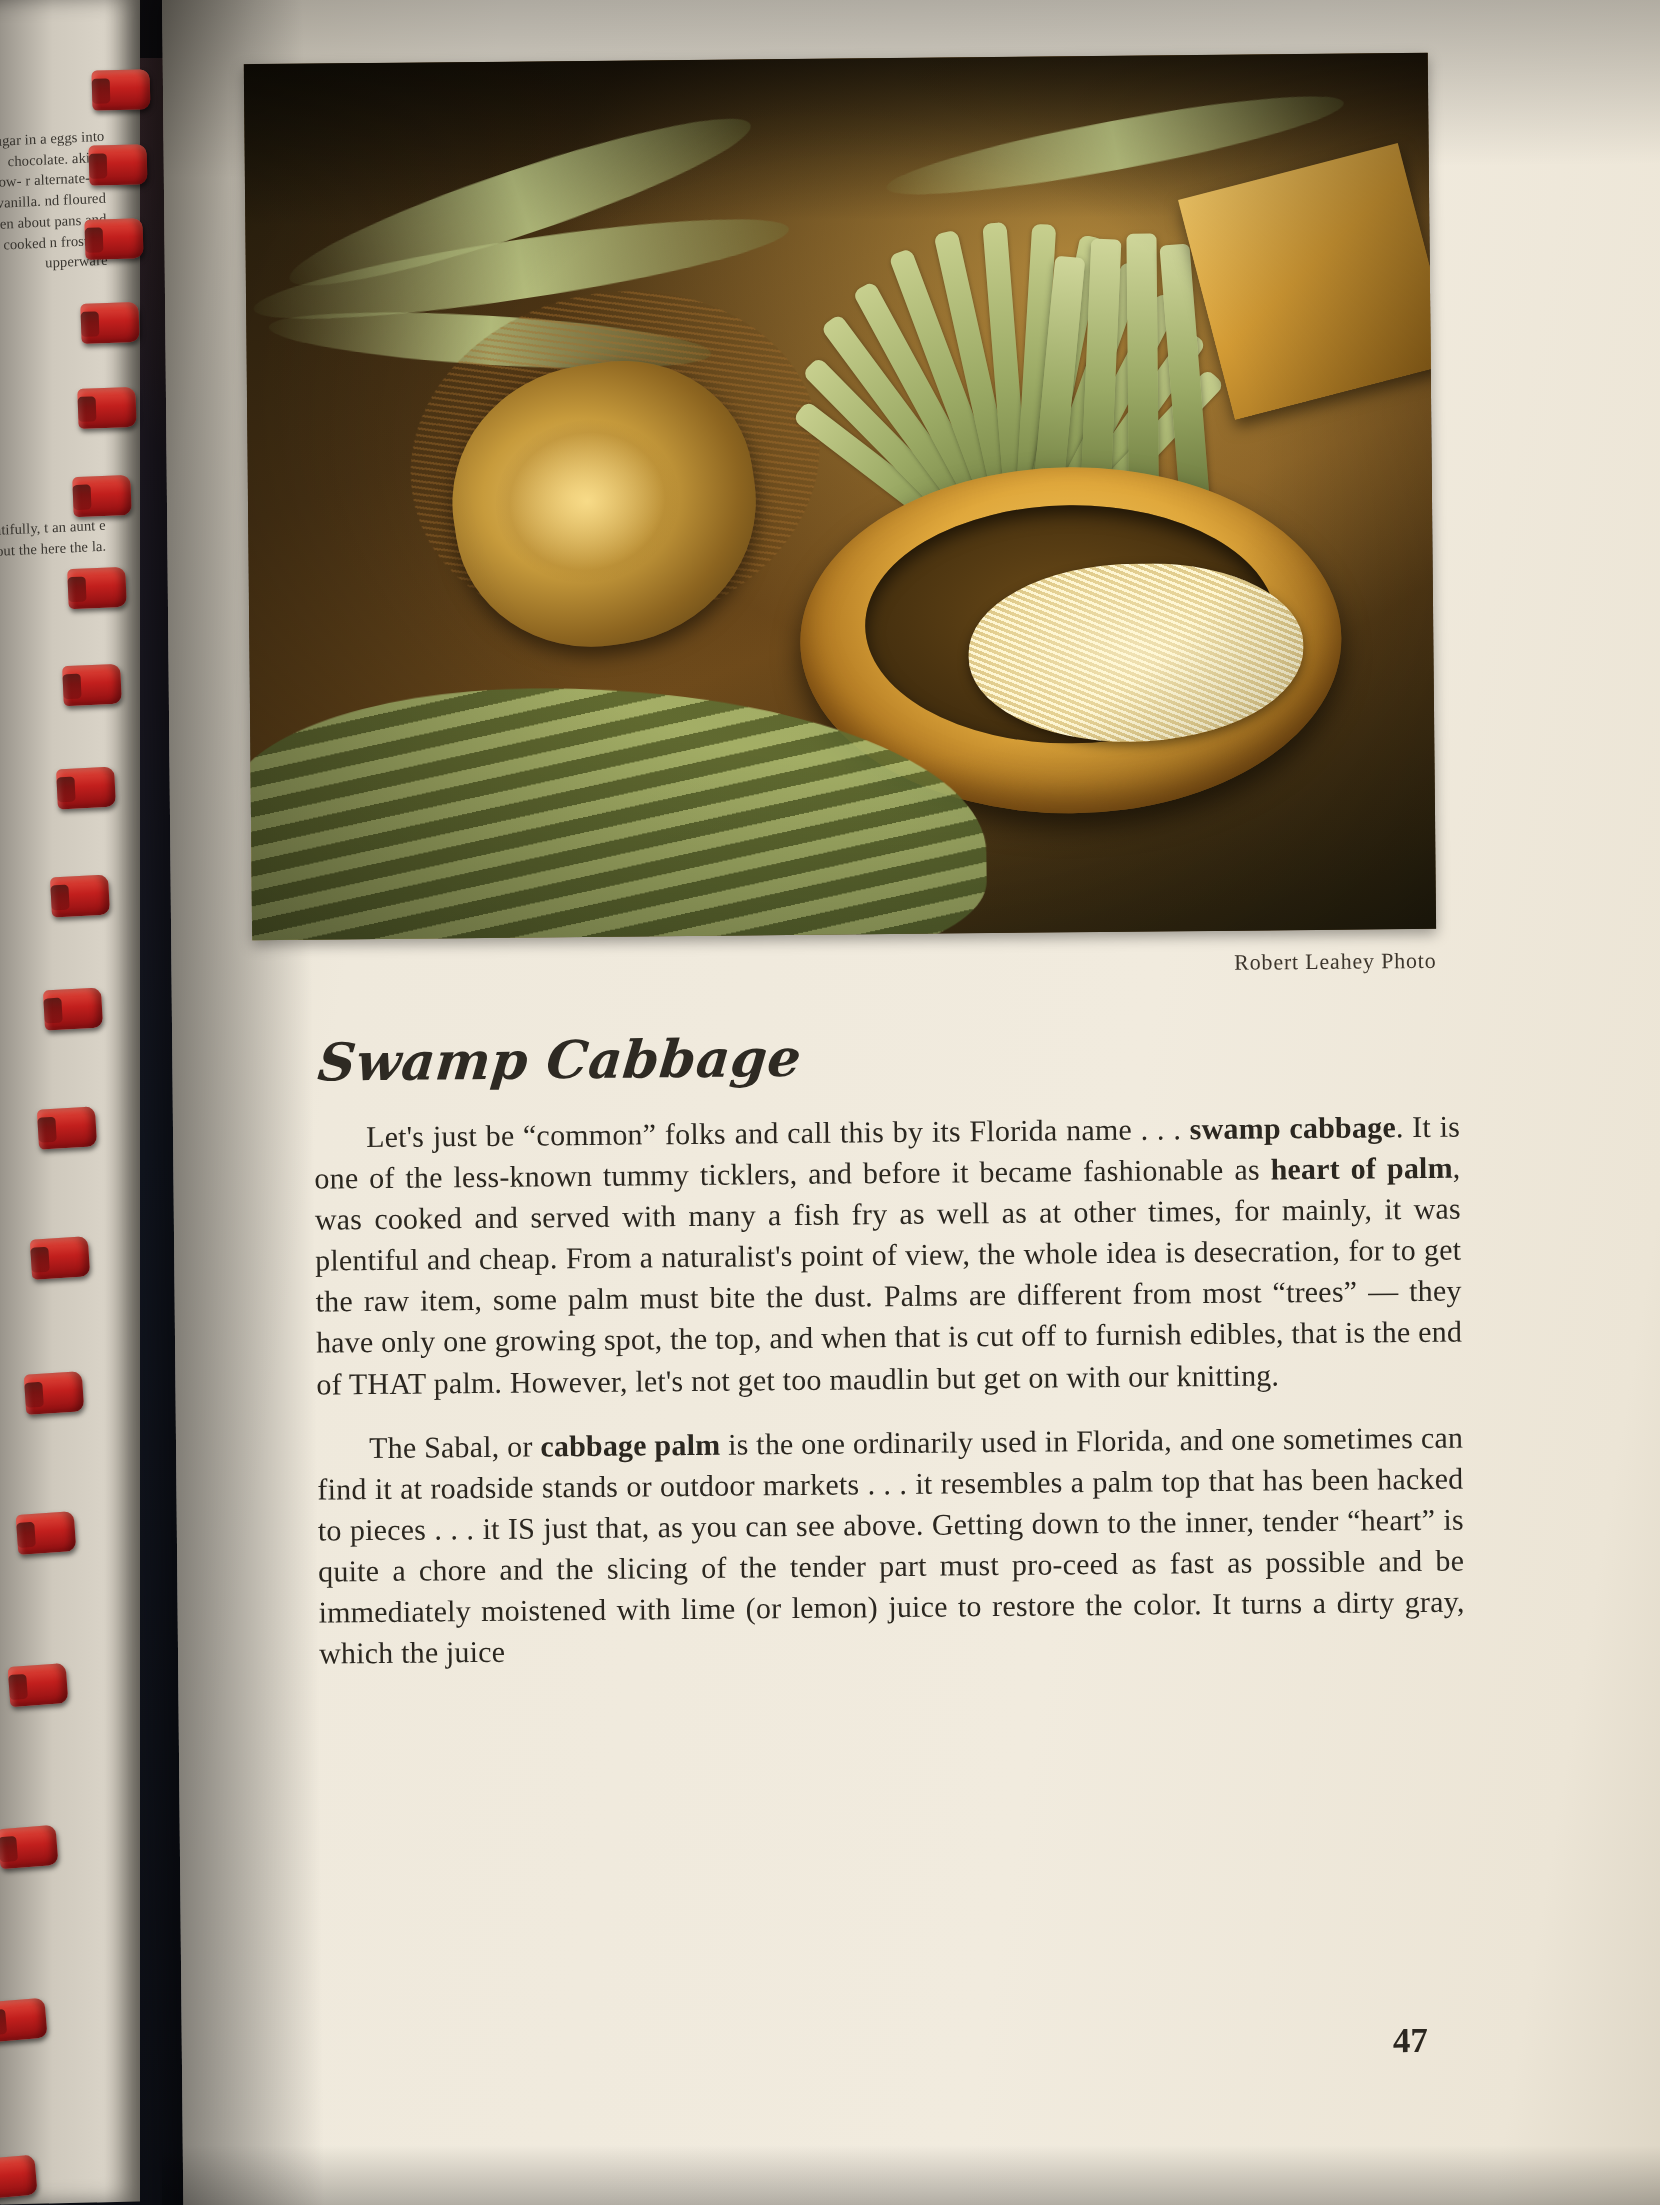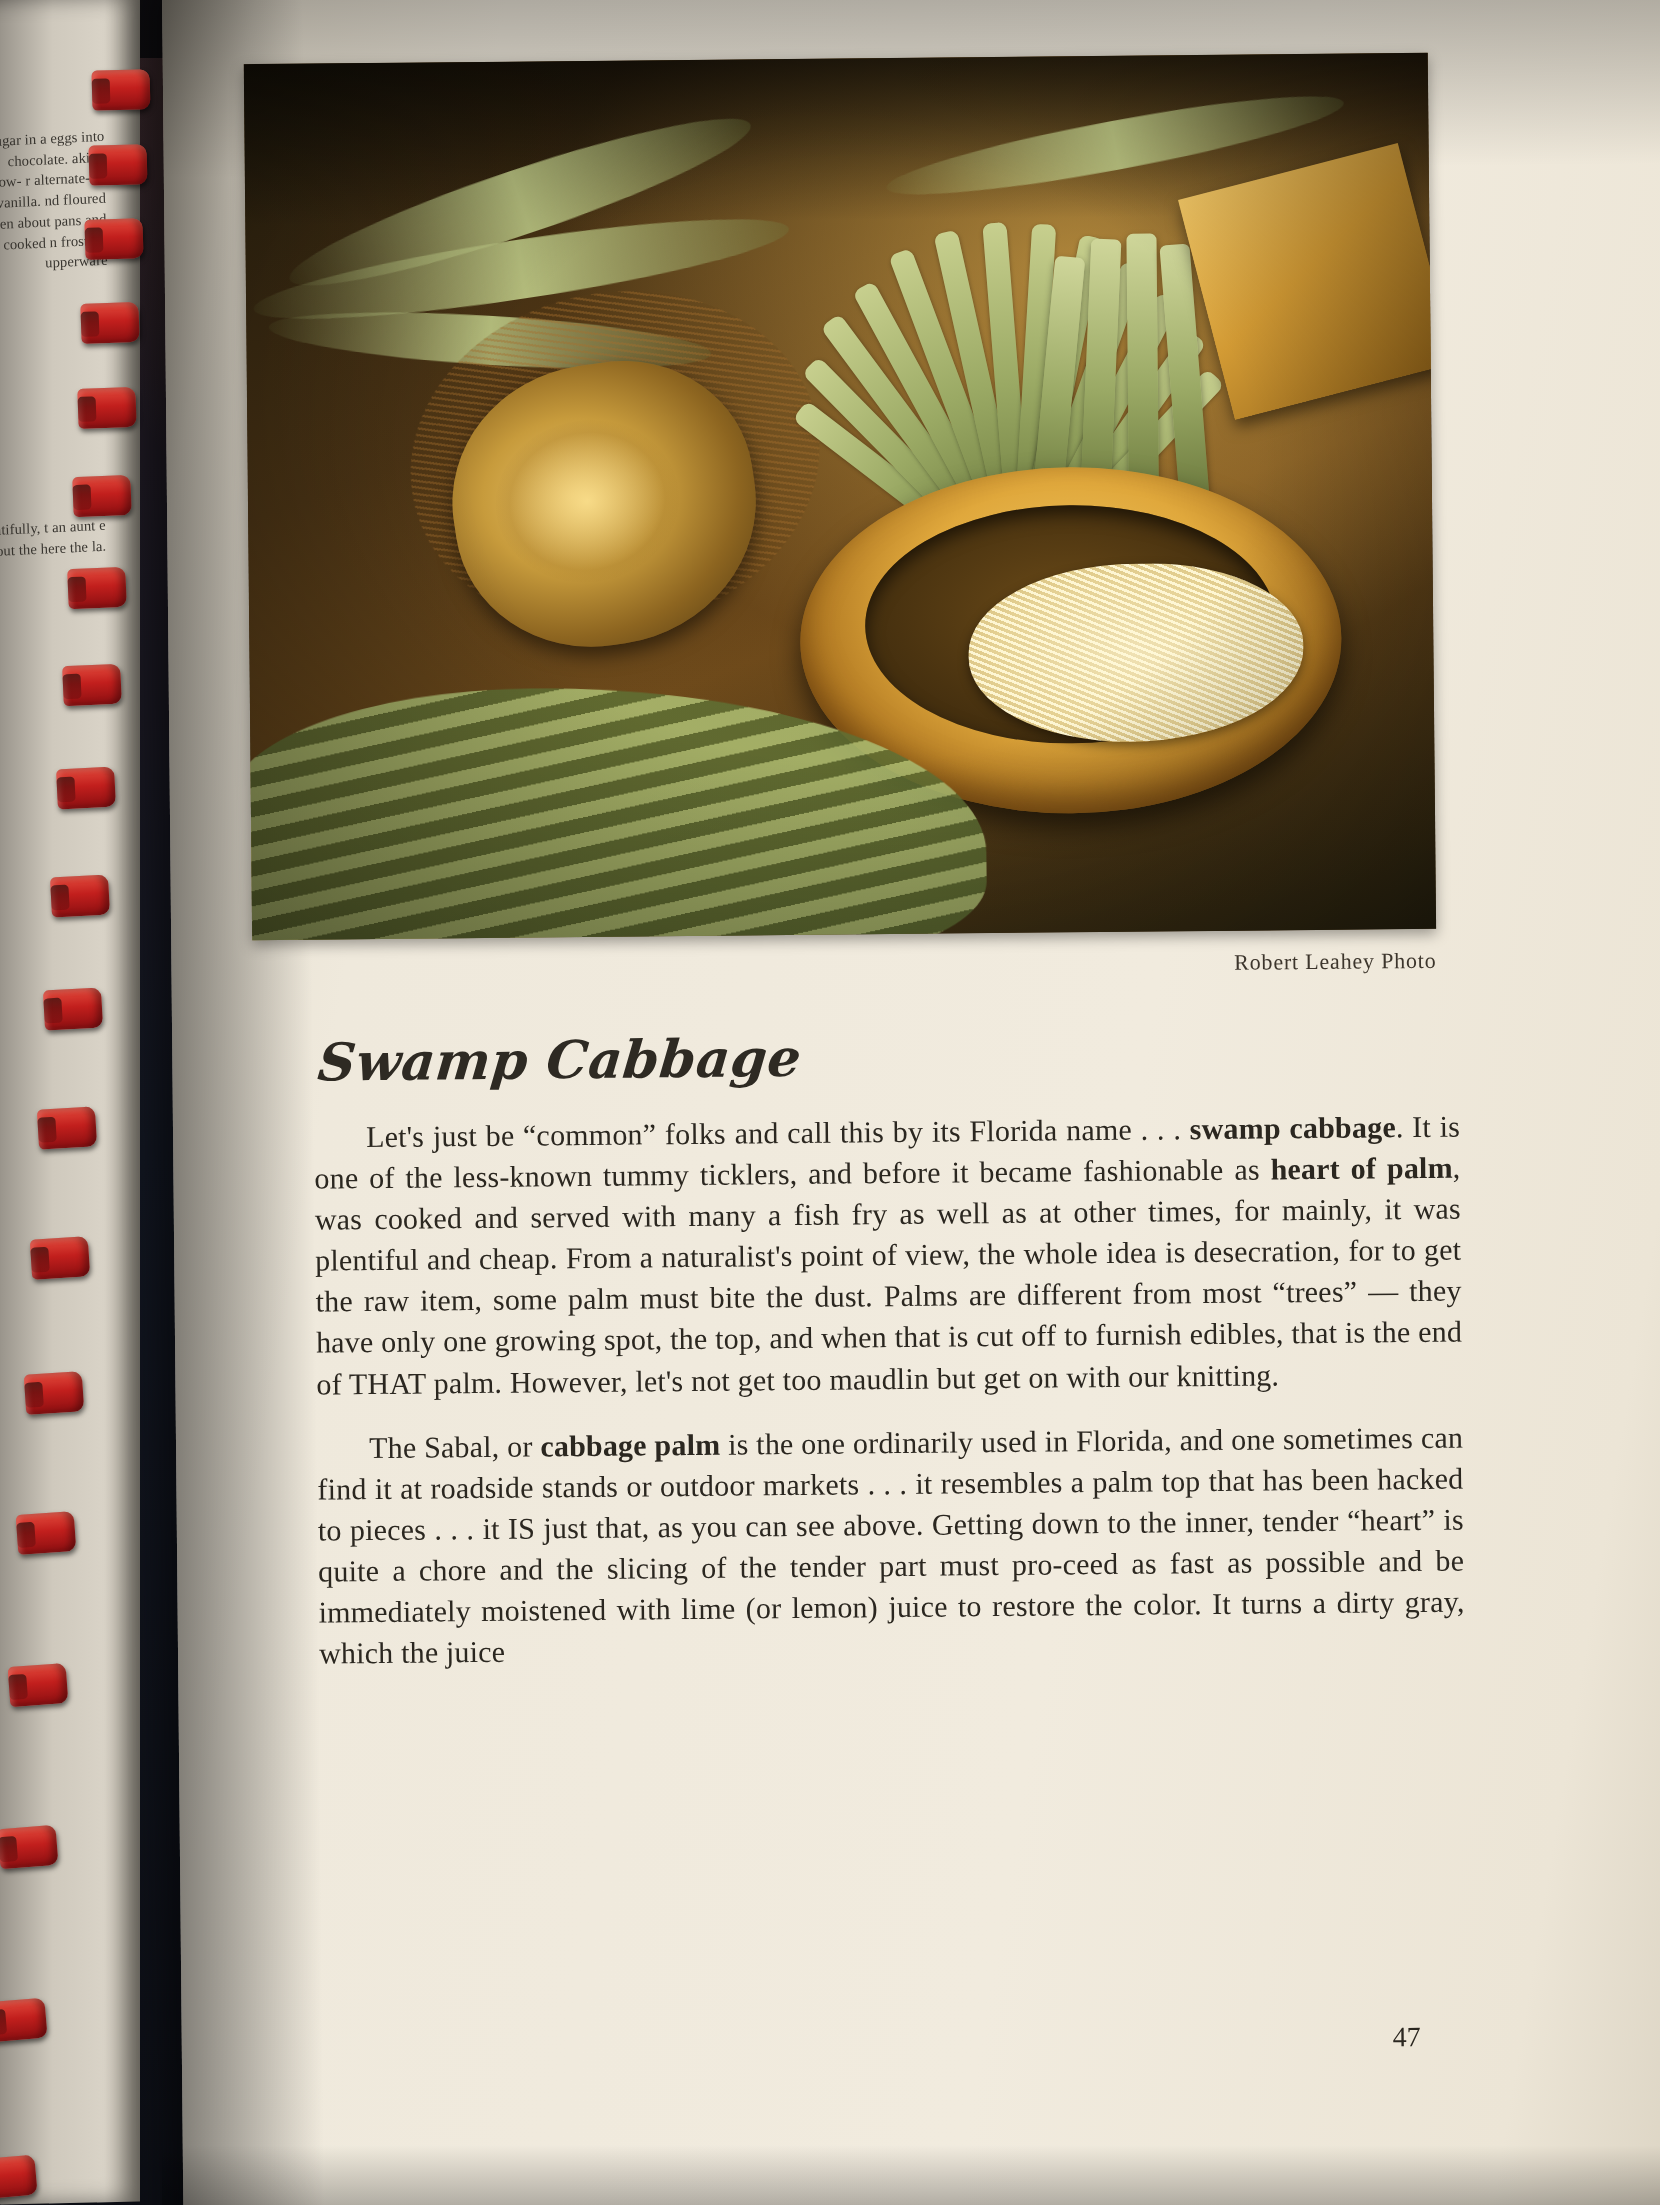--- a/index.html
+++ b/index.html
@@ -303,8 +303,8 @@
     position: absolute;
     left: 1211px; top: 2049px;
     font-family: "Liberation Serif", serif;
-    font-size: 28px;
-    font-weight: 400;
+    font-size: 35px;
+    font-weight: 700;
     color: #2b2720;
   }
 

